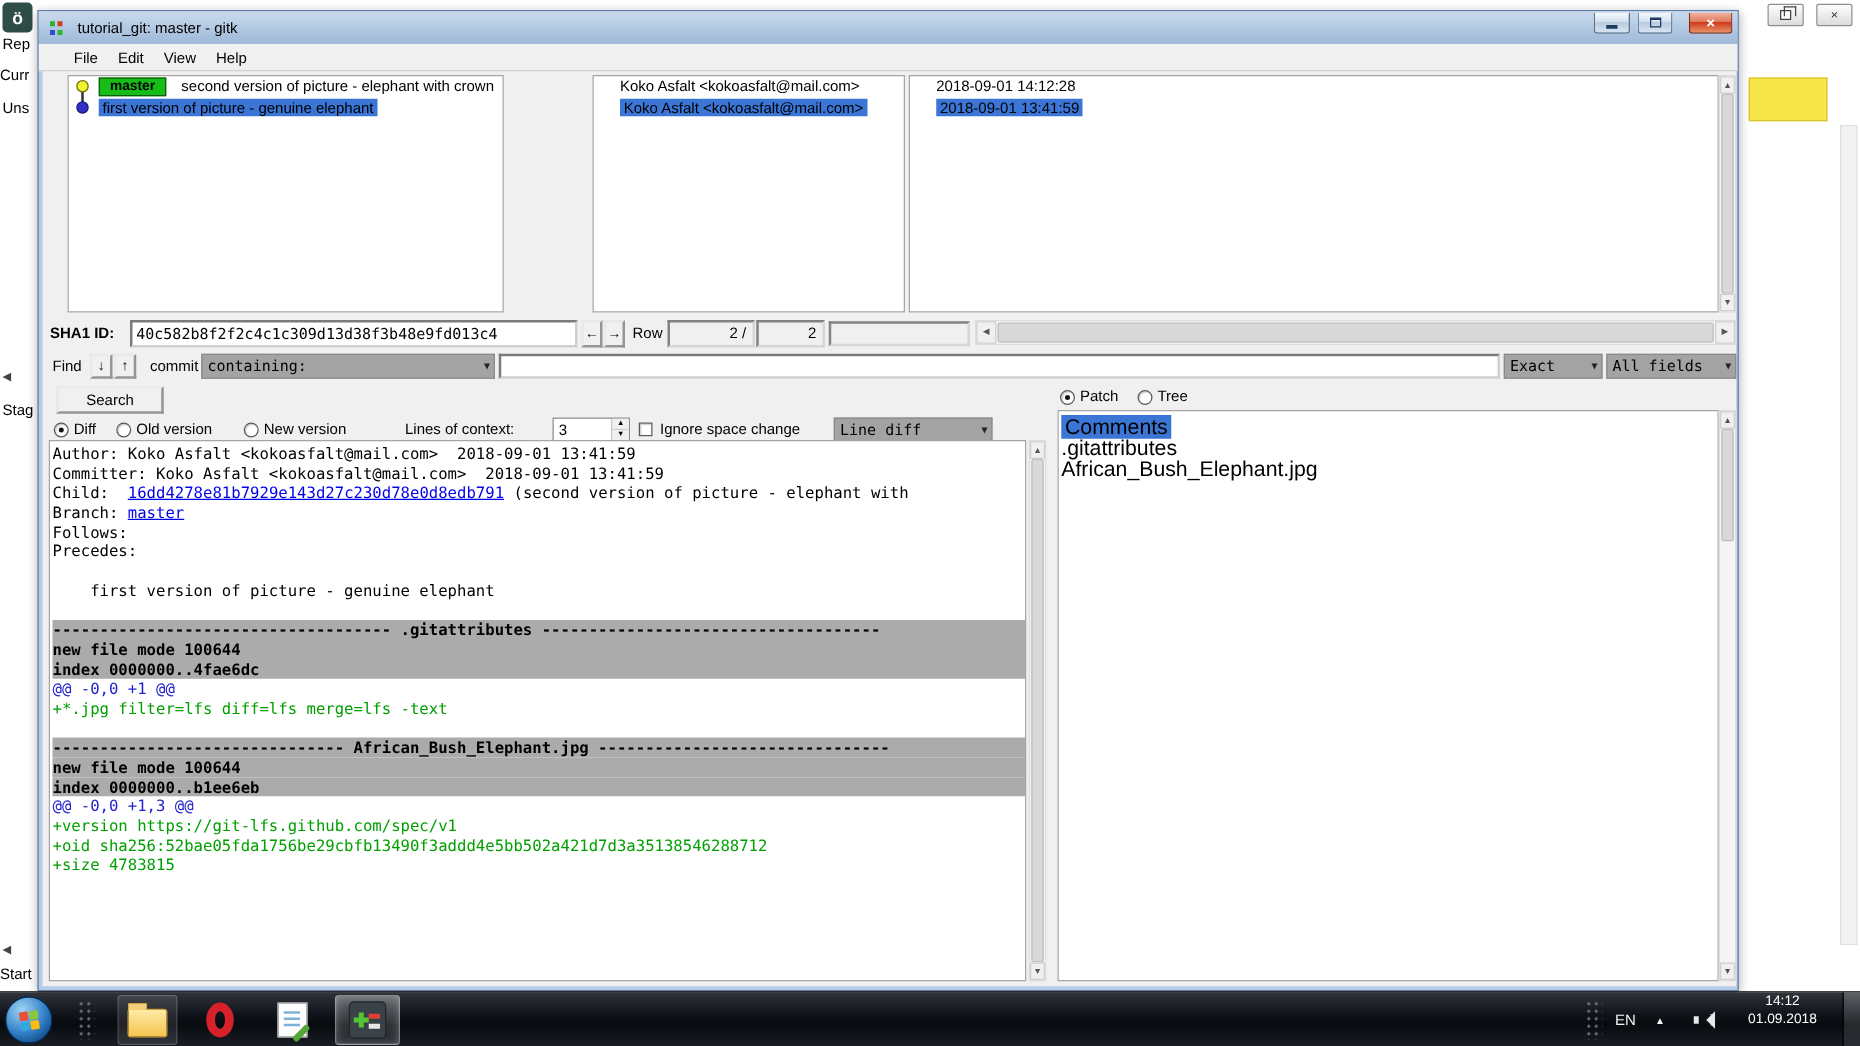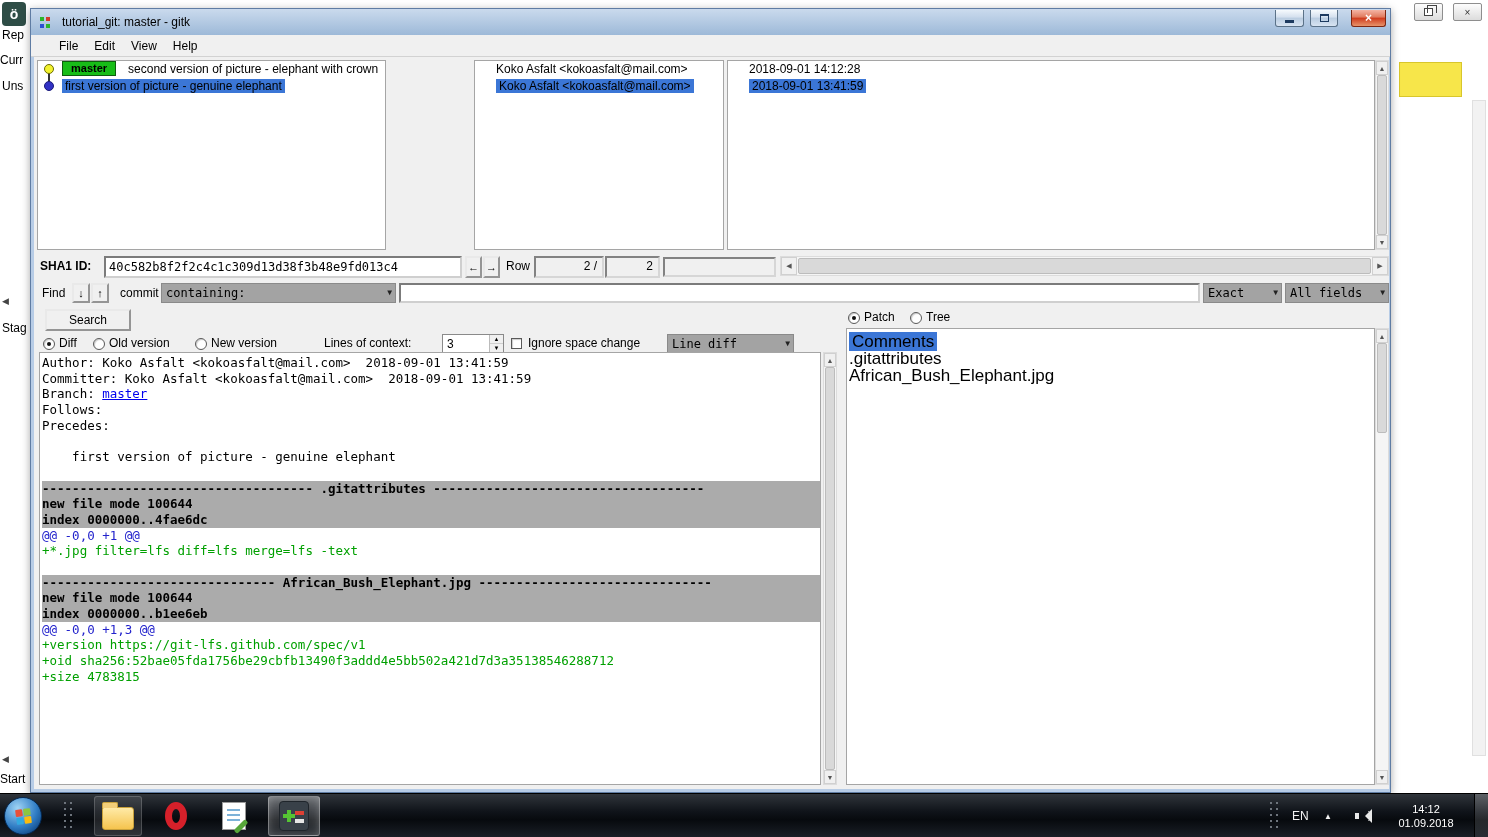--- a/index.html
+++ b/index.html
@@ -154,7 +154,7 @@
 
   <div class="client">
 
-    <div class="pane" style="left:3px;top:3px;width:349px;height:190px">
+    <div class="pane" style="left:20px;top:3px;width:349px;height:190px">
       <div class="graph-line"></div>
       <div id="graph-rows">
           <div class="crow"><span class="dot yellow"></span><span class="ref">master</span><span class="subject">second version of picture - elephant with crown</span></div>

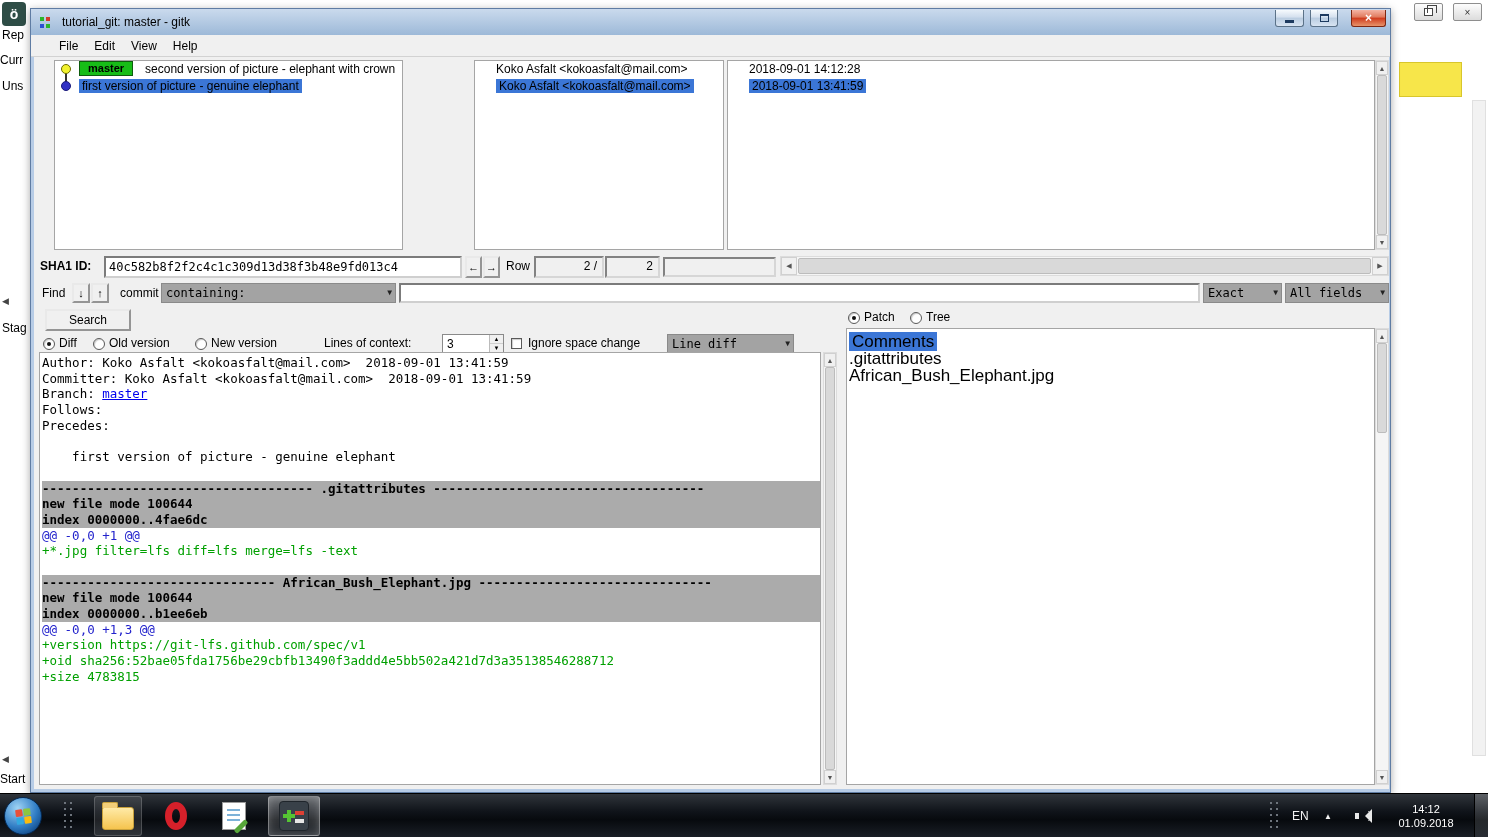--- a/index.html
+++ b/index.html
@@ -247,6 +247,7 @@
       <div id="diff-lines">
           <div class="diff-line"><span class="sp-plain">Author: Koko Asfalt &lt;kokoasfalt@mail.com&gt;  2018-09-01 13:41:59</span></div>
           <div class="diff-line"><span class="sp-plain">Committer: Koko Asfalt &lt;kokoasfalt@mail.com&gt;  2018-09-01 13:41:59</span></div>
+          <div class="diff-line"><span class="sp-plain">Child:  </span><a class="sp-link">16dd4278e81b7929e143d27c230d78e0d8edb791</a><span class="sp-plain"> (second version of picture - elephant with</span></div>
           <div class="diff-line"><span class="sp-plain">Branch: </span><a class="sp-link">master</a></div>
           <div class="diff-line"><span class="sp-plain">Follows: </span></div>
           <div class="diff-line"><span class="sp-plain">Precedes: </span></div>

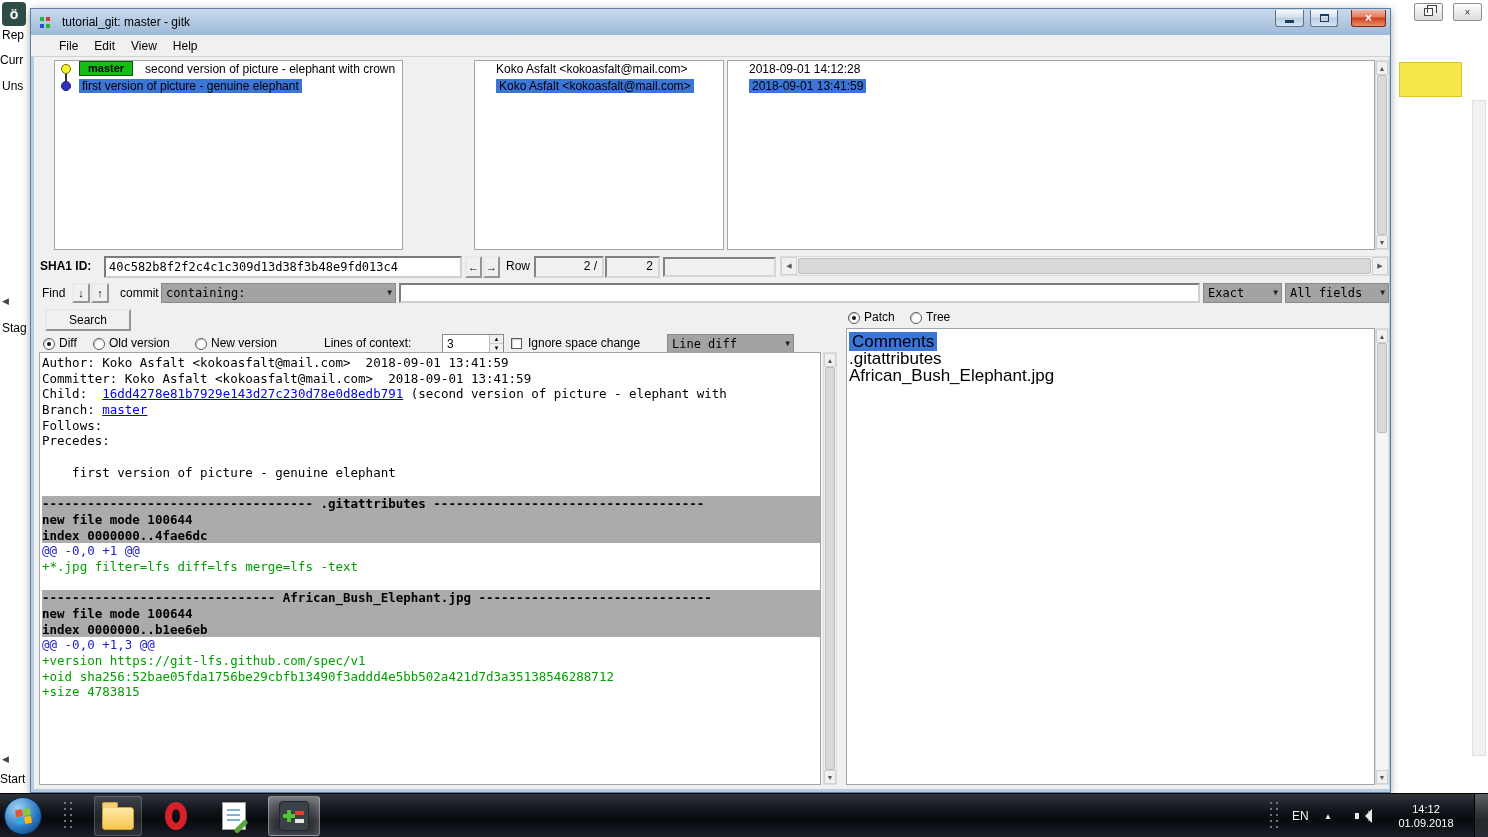--- a/index.html
+++ b/index.html
@@ -108,7 +108,7 @@
   .speaker .box { position:absolute; left:0; top:4px; width:4px; height:6px; background:#e8e8e8; }
   .speaker .cone { position:absolute; left:3px; top:0; width:0; height:0; border:7px solid transparent; border-right:7px solid #e8e8e8; }
   .speaker .wave { position:absolute; left:13px; top:1px; color:#e8e8e8; font-size:10px; }
-  .clock { position:absolute; left:1388px; top:0; width:76px; height:44px; color:#fff; font-size:11px; line-height:14px; display:flex; flex-direction:column; align-items:center; justify-content:center; }
+  .clock { position:absolute; left:1388px; top:0; width:76px; height:44px; color:#fff; font-size:11px; line-height:14px; display:flex; flex-direction:column; align-items:center; justify-content:flex-start; }
   .show-desktop { position:absolute; left:1474px; top:0; width:14px; height:44px; border-left:1px solid #000; background:linear-gradient(180deg,rgba(255,255,255,.22),rgba(255,255,255,.06)); }
 </style>
 </head>

